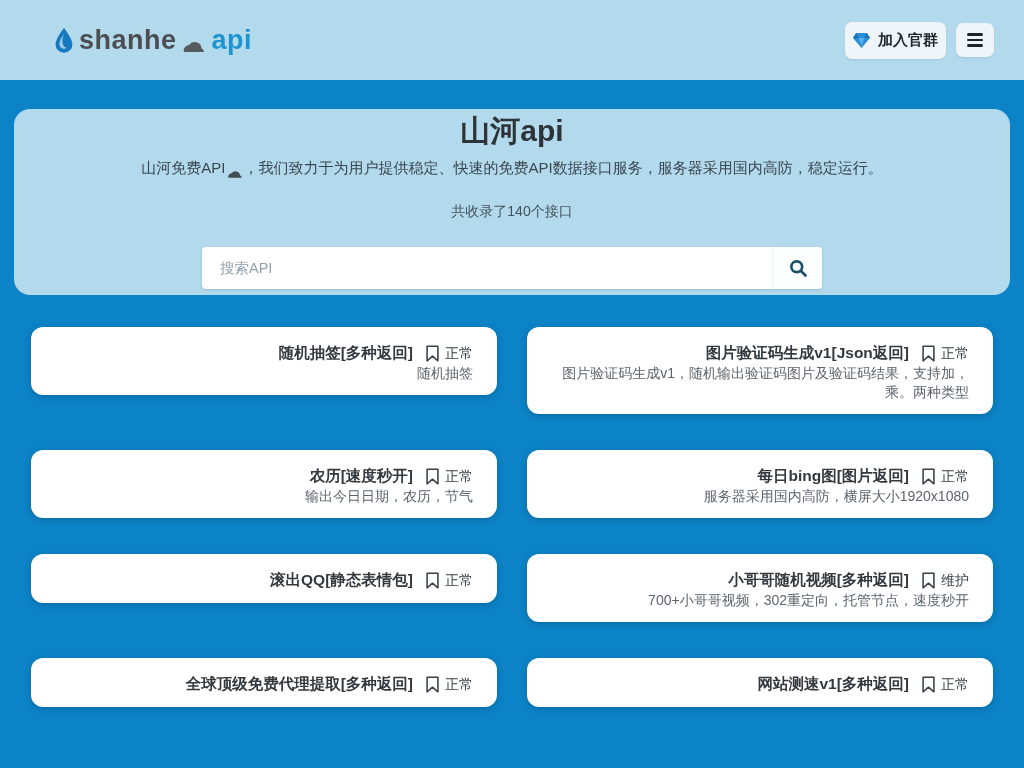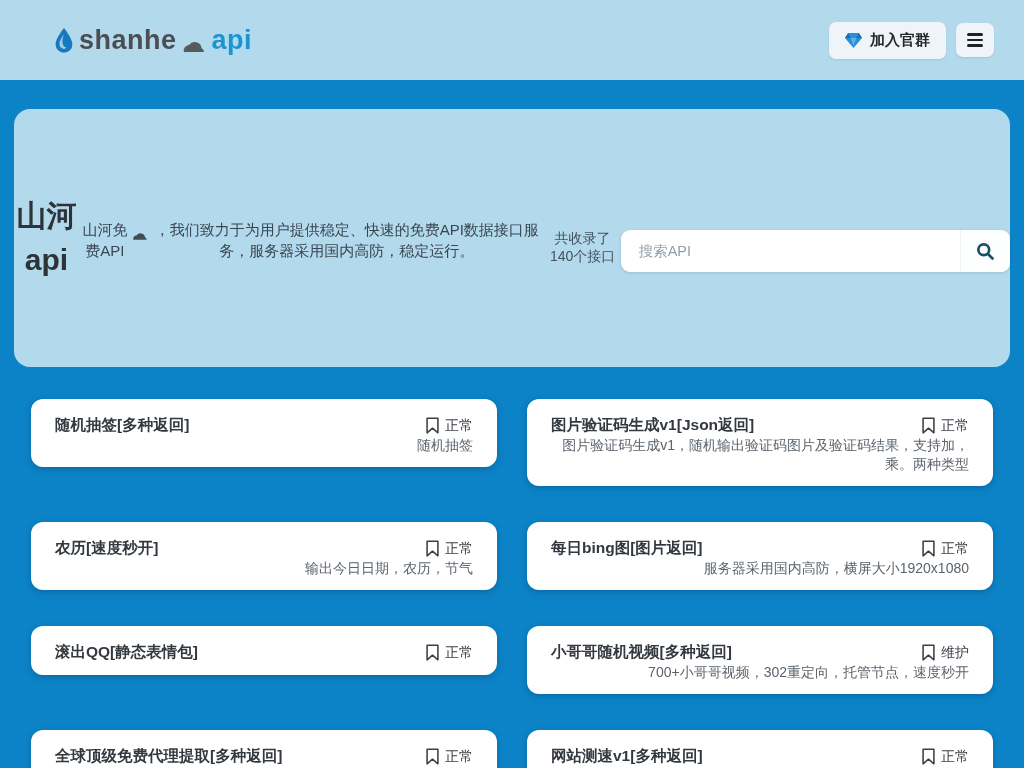--- a/index.html
+++ b/index.html
@@ -32,7 +32,7 @@
   .btn-join{
     display:flex;align-items:center;gap:8px;
     background:#eef4f8;border:none;border-radius:7px;
-    padding:9px 16px;font-size:15px;font-weight:bold;color:#23282d;
+    padding:9px 8px;font-size:15px;font-weight:bold;color:#23282d;
     cursor:pointer;box-shadow:0 1px 2px rgba(20,60,90,.12);
     font-family:Liberation Sans, sans-serif;
     margin-left:17px;

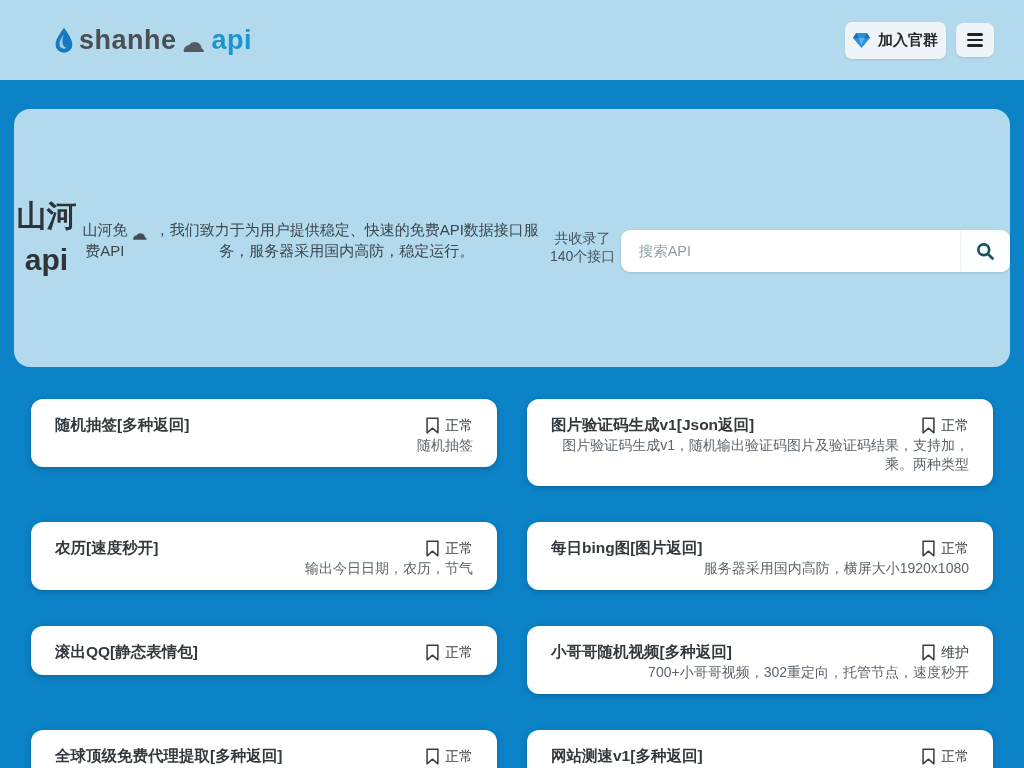--- a/index.html
+++ b/index.html
@@ -46,9 +46,9 @@
   .btn-menu span{display:block;width:16px;height:2.5px;background:#1e2226;border-radius:2px;}
   
   .hero{
-    margin:29px 14px 0;height:258px;border-radius:16px;
+    margin:29px 14px 0;height:186px;border-radius:16px;
     background:var(--panel-bg);
-    display:flex;flex-direction:row;align-items:center;text-align:center;
+    display:flex;flex-direction:column;align-items:center;text-align:center;
   }
   .hero-title{font-size:30px;font-weight:bold;color:#2e3338;line-height:44px;}
   .hero-sub{

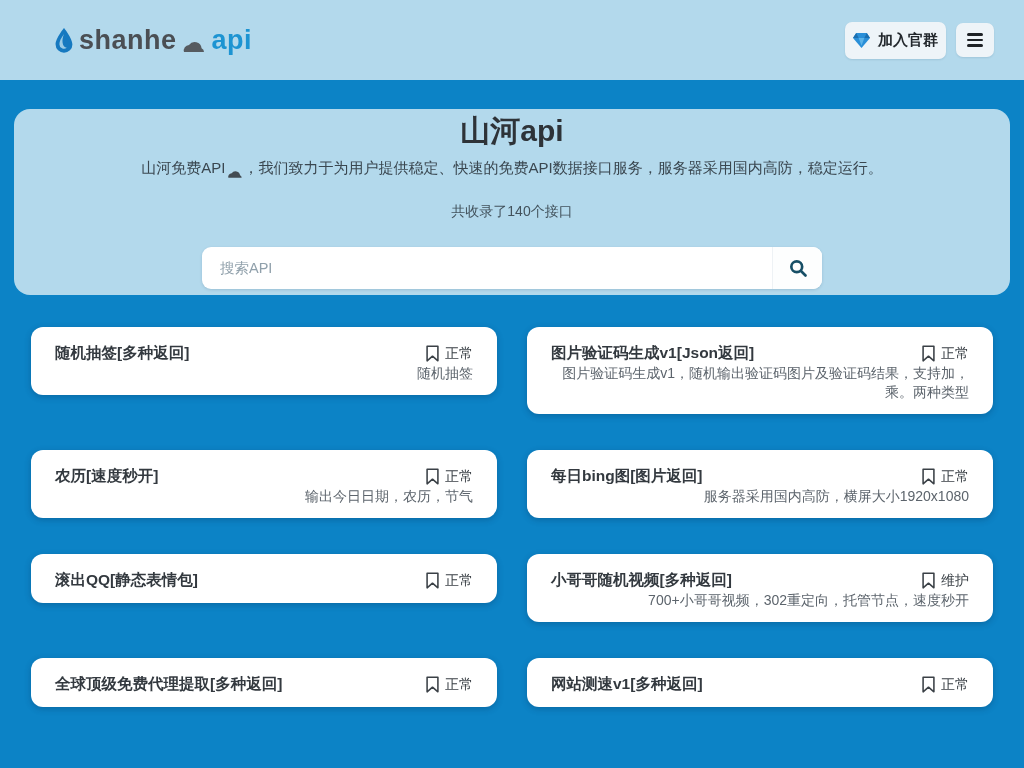--- a/index.html
+++ b/index.html
@@ -57,7 +57,7 @@
   }
   .hero-count{margin-top:20px;font-size:14px;color:#42525c;}
   .searchbar{
-    margin-top:26px;width:620px;height:42px;border-radius:9px;
+    margin-top:26px;width:620px;height:42px;border-radius:4px;
     background:#ffffff;display:flex;overflow:hidden;
     box-shadow:0 1px 3px rgba(10,50,80,.15);
   }

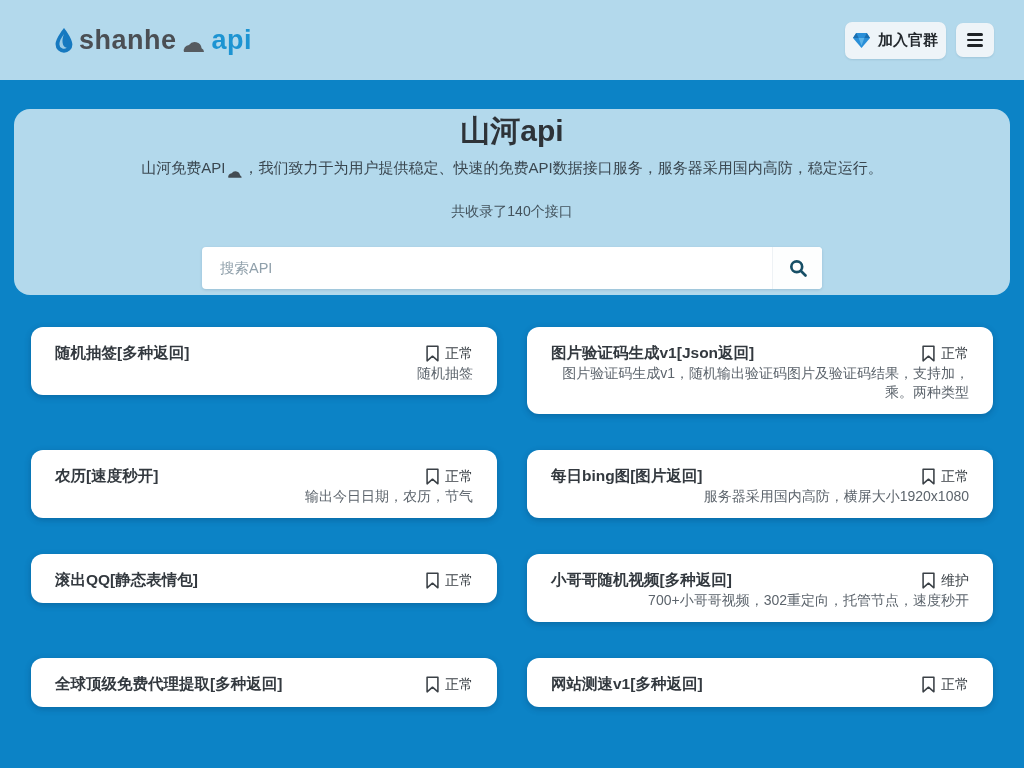--- a/index.html
+++ b/index.html
@@ -83,7 +83,7 @@
     box-shadow:0 2px 6px rgba(0,40,80,.28);
     cursor:pointer;
   }
-  .card-top{display:flex;justify-content:space-between;align-items:flex-start;gap:12px;}
+  .card-top{display:flex;justify-content:flex-end;align-items:flex-start;gap:12px;margin-left:32px;}
   .card-title{font-size:15.5px;font-weight:bold;color:#33393f;line-height:22px;}
   .card-status{
     display:flex;align-items:center;gap:5px;flex-shrink:0;

